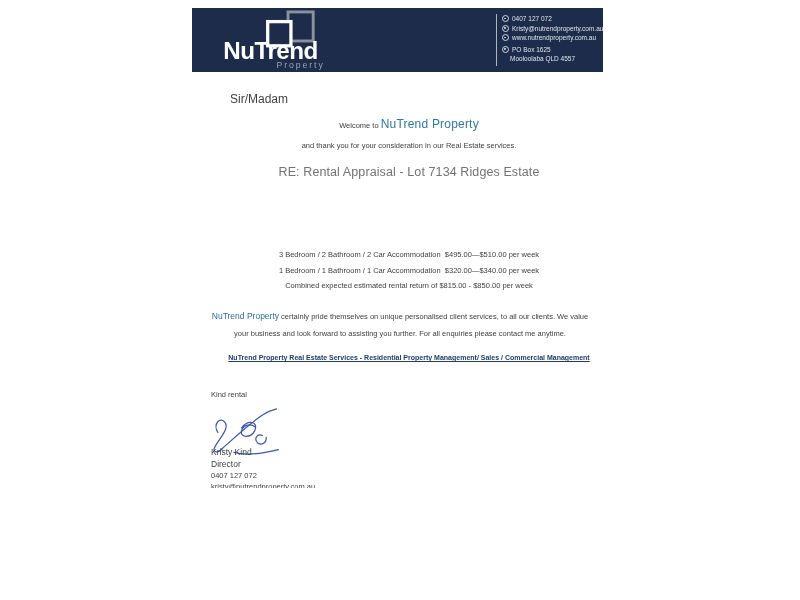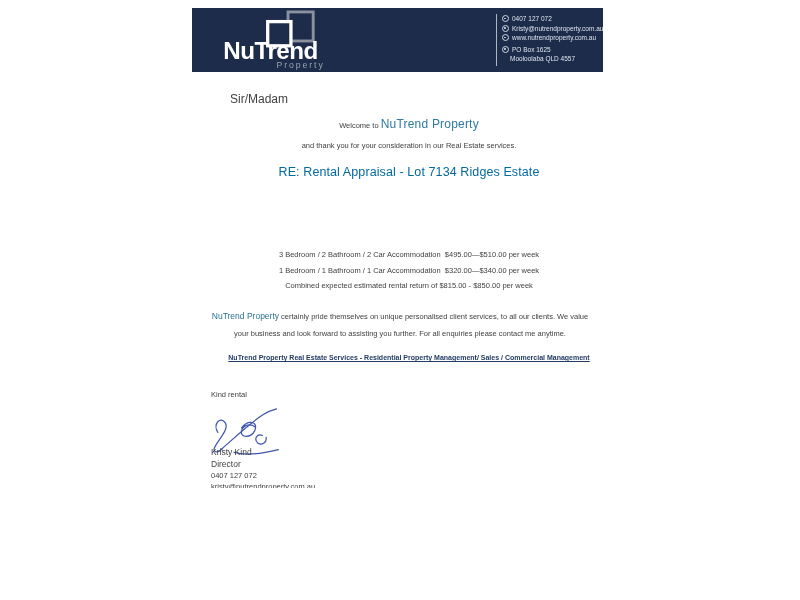--- a/index.html
+++ b/index.html
@@ -35,7 +35,7 @@
   .welcome{top:117px;font-size:7.5px;}
   .welcome .brand{font-size:12px;color:#2e7aa0;letter-spacing:0.2px;}
   .welcome-sub{top:141px;font-size:7.5px;}
-  .subject{top:165px;font-size:12.5px;color:#0369a1;letter-spacing:0.1px;}
+  .subject{top:165px;font-size:12.5px;color:#737373;letter-spacing:0.1px;}
   .para1{position:absolute;left:211px;top:208px;width:392px;font-size:7.5px;line-height:11px;text-align:left;}
   .appr{font-size:7.5px;white-space:pre-wrap;}
   .appr1{top:250px;}

